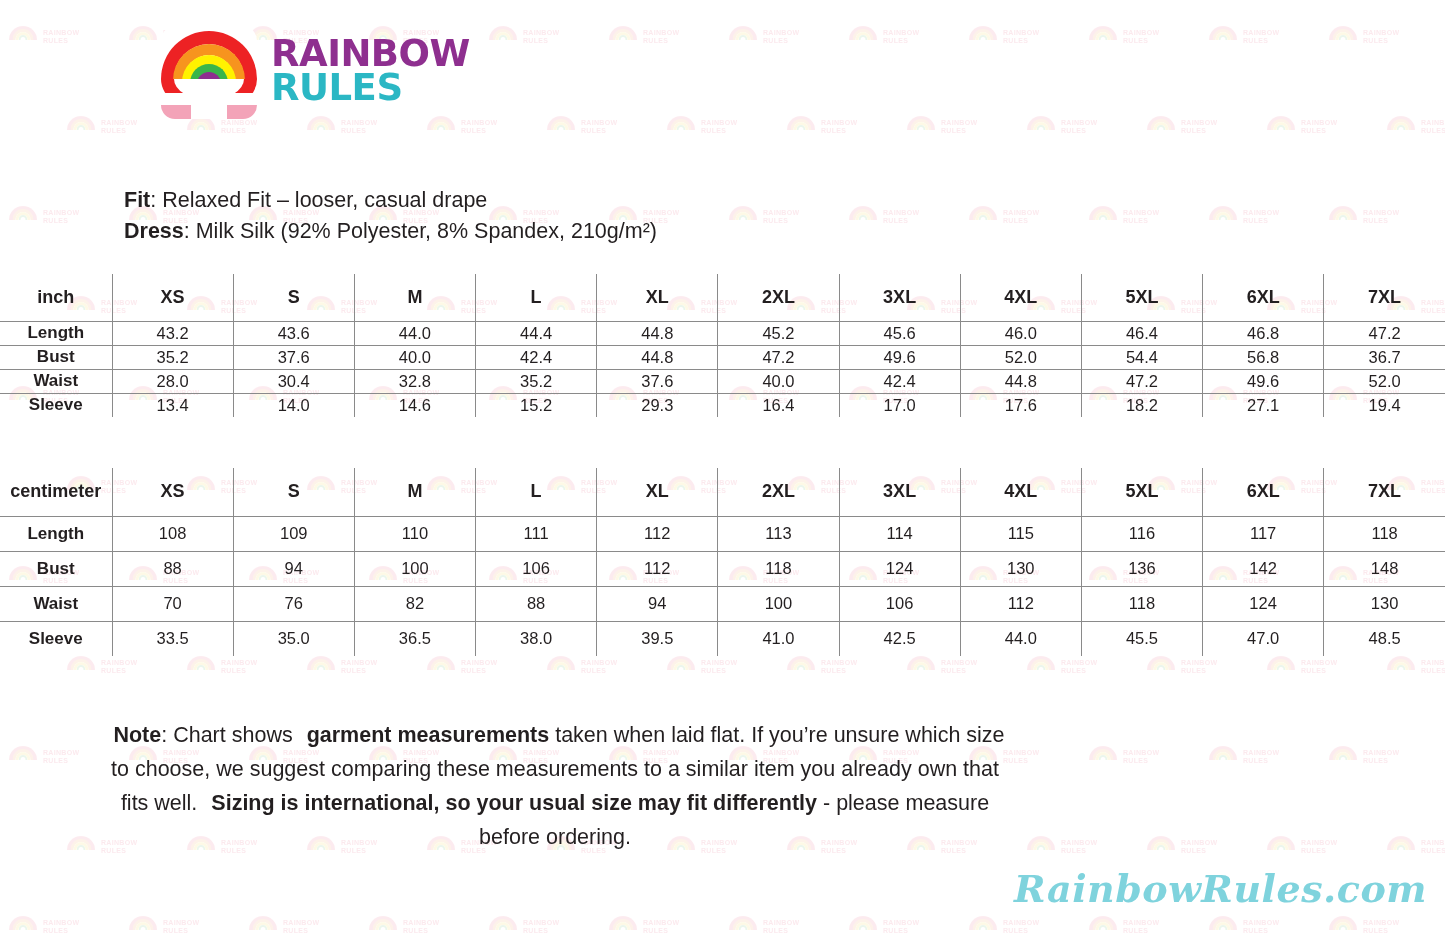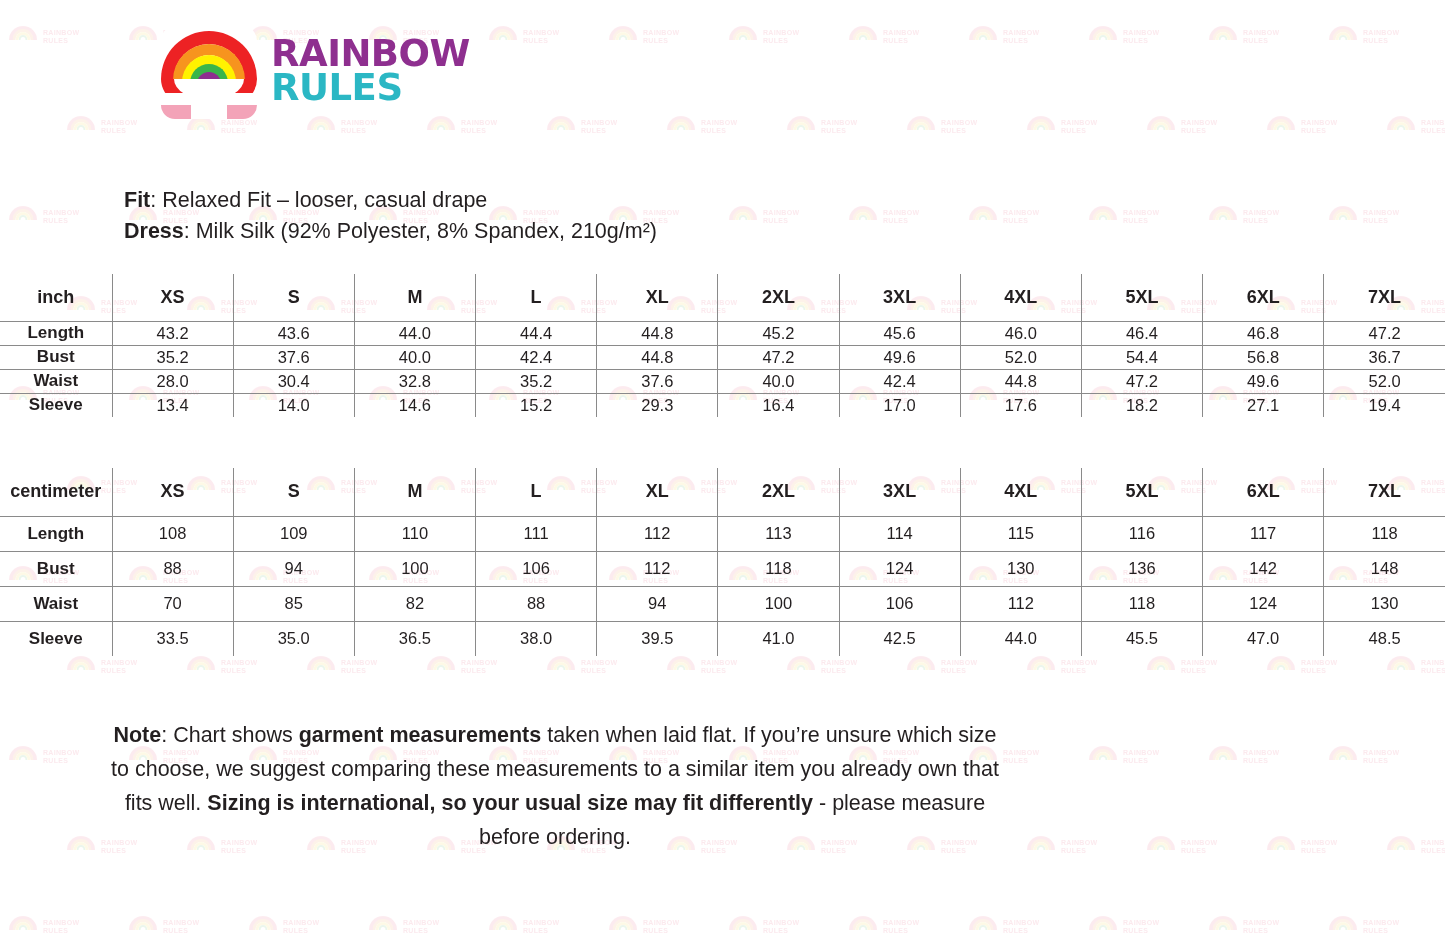--- a/index.html
+++ b/index.html
@@ -1967,7 +1967,7 @@
           <tr>
             <th>Waist</th>
             <td>70</td>
-            <td>85</td>
+            <td>76</td>
             <td>82</td>
             <td>88</td>
             <td>94</td>

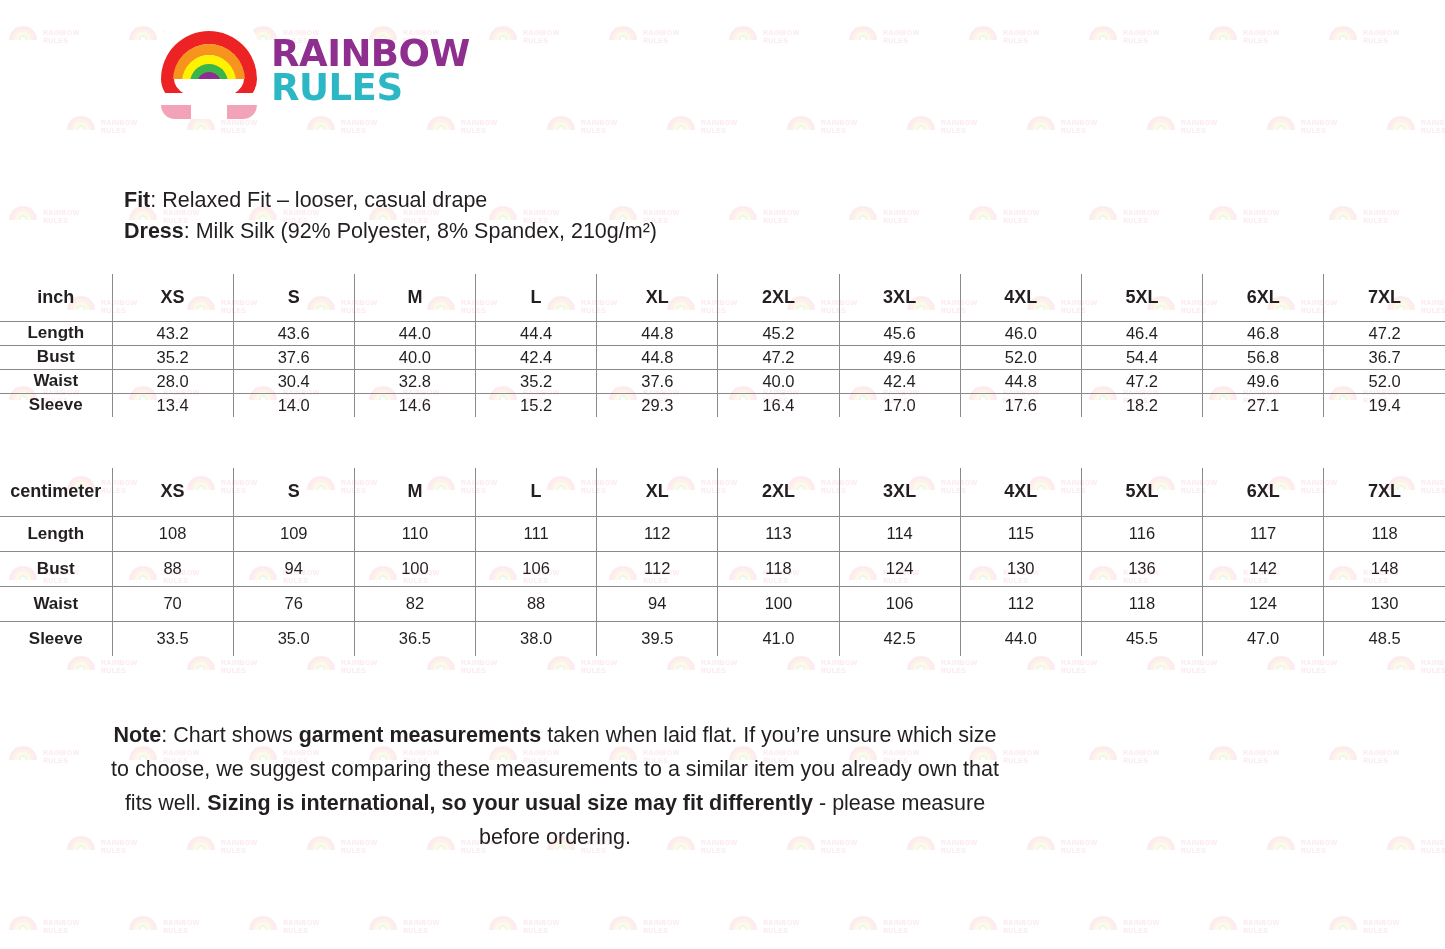--- a/index.html
+++ b/index.html
@@ -191,7 +191,7 @@
     line-height: 34px;
     z-index: 3;
   }
-  .note b { font-weight: bold; }
+  .note b { font-weight: bold; margin-left: 8px; }
   .note2 {
     position: absolute;
     left: 105px;

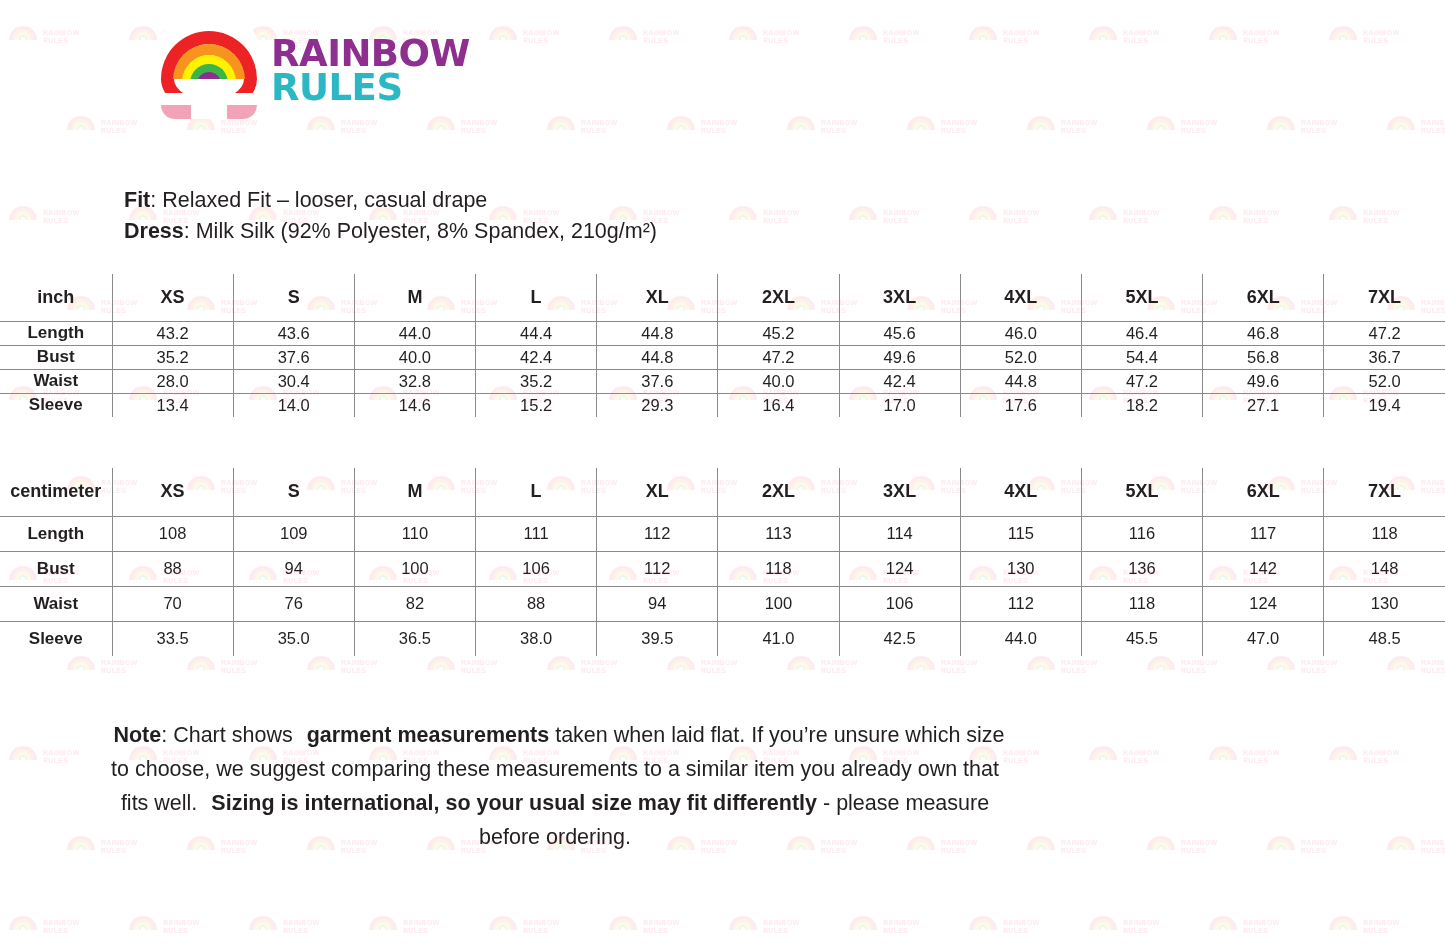--- a/index.html
+++ b/index.html
@@ -2001,6 +2001,7 @@
   </div>
 
 
+  <div class="site">RainbowRules.com</div>
 </div>
 
 </body></html>

